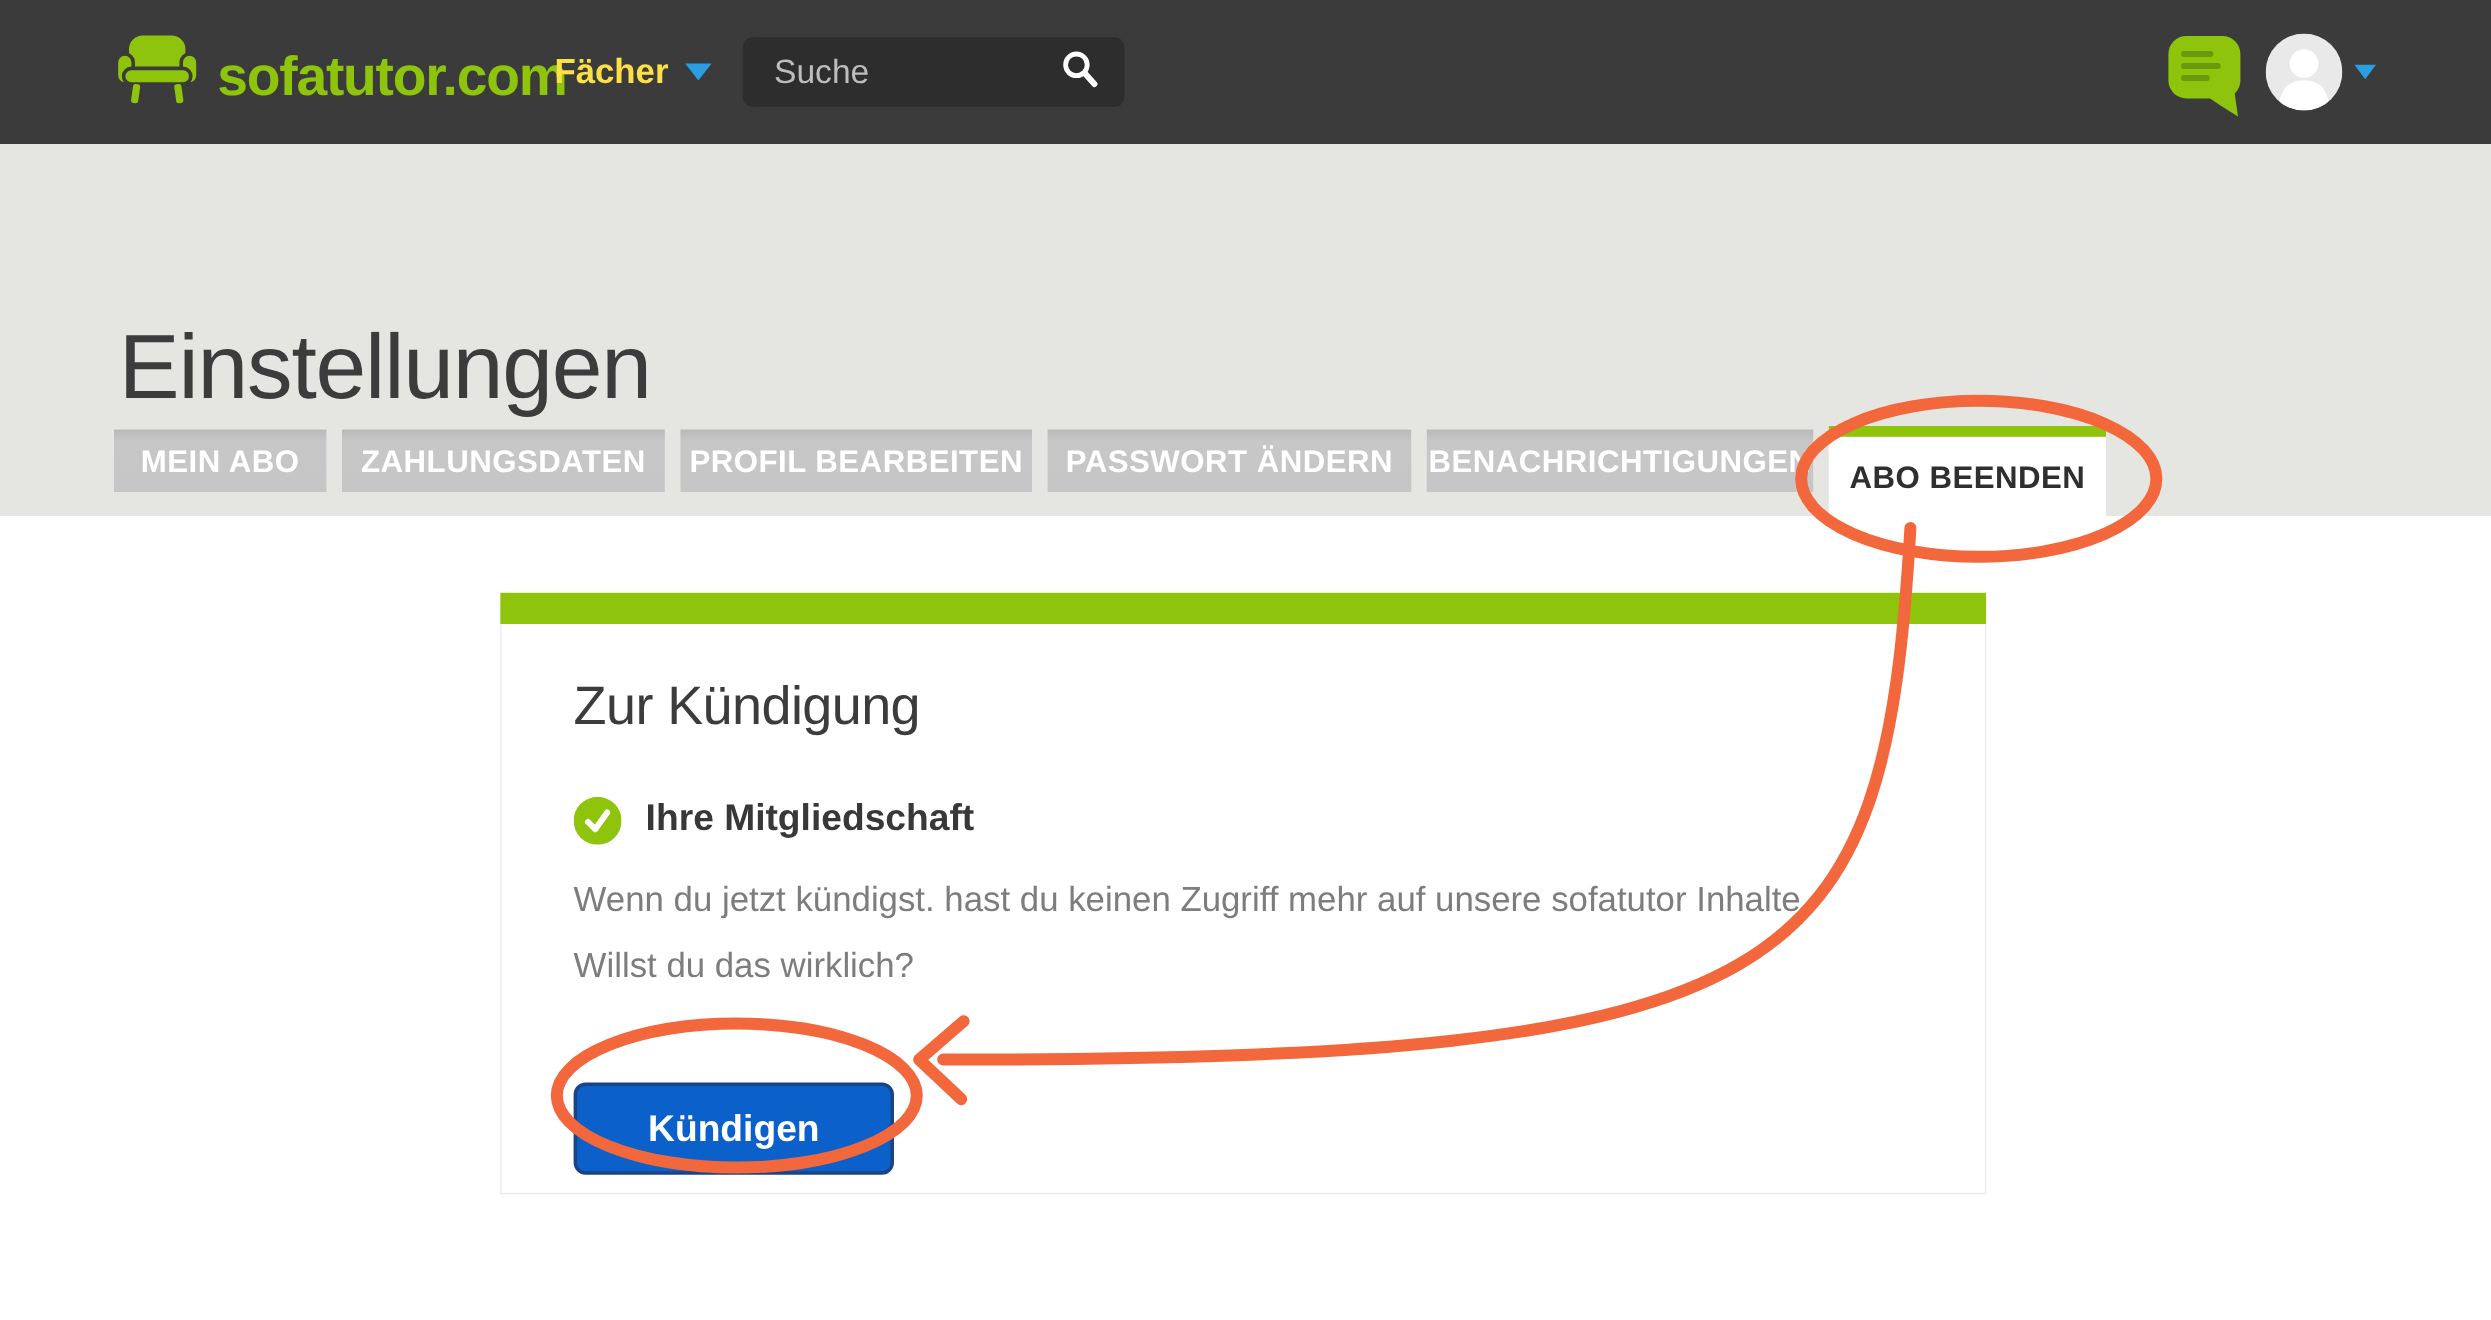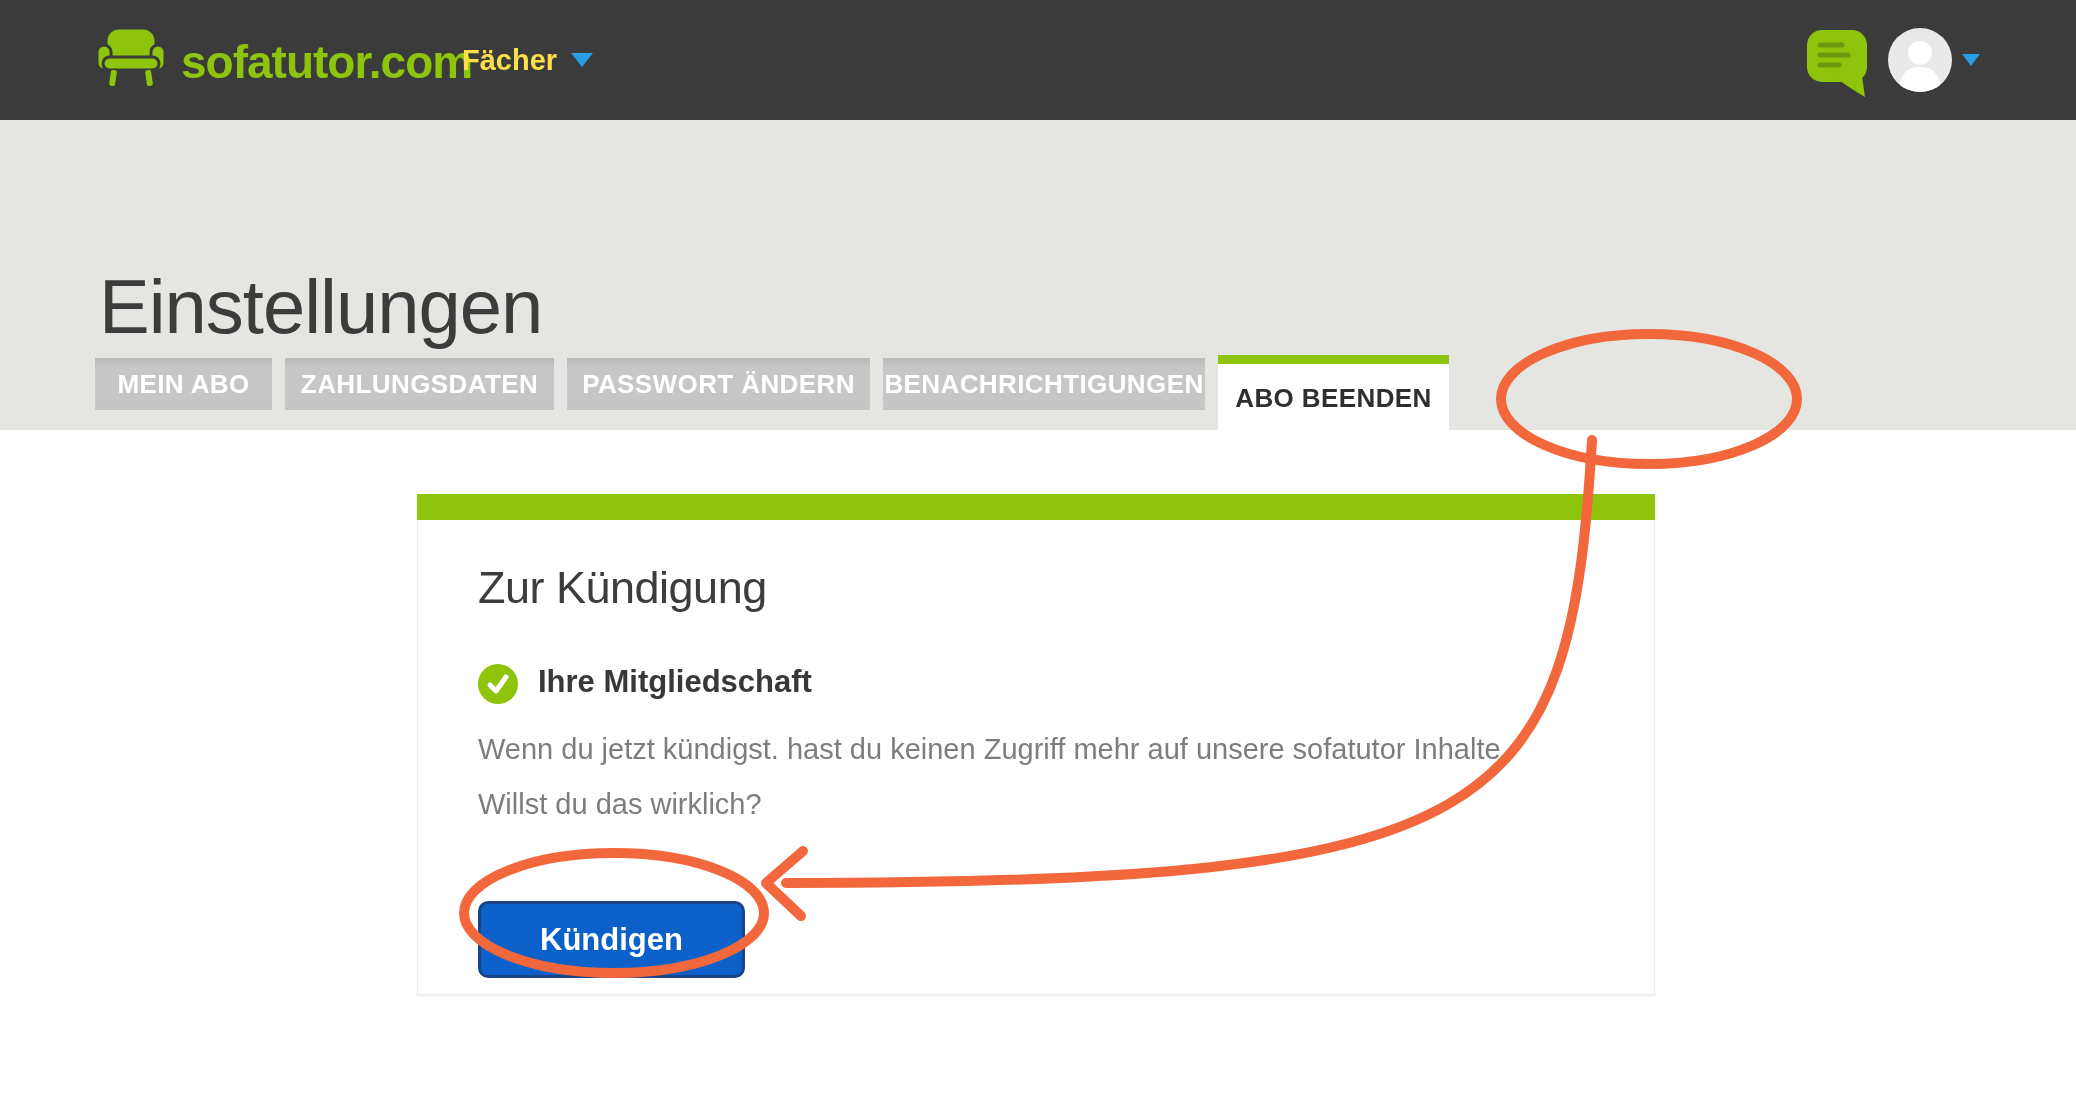--- a/index.html
+++ b/index.html
@@ -85,6 +85,15 @@
       <span class="caret"></span>
     </div>
 
+    <div class="search">
+      <input type="text" placeholder="Suche" style="">
+      <span class="search-icon">
+        <svg width="34" height="34" viewBox="0 0 34 34">
+          <circle cx="14" cy="13" r="9" fill="none" stroke="#ffffff" stroke-width="4"></circle>
+          <line x1="21" y1="20" x2="29" y2="29" stroke="#ffffff" stroke-width="5" stroke-linecap="round"></line>
+        </svg>
+      </span>
+    </div>
 
     <div class="chat">
       <svg width="66" height="72" viewBox="0 0 66 72">

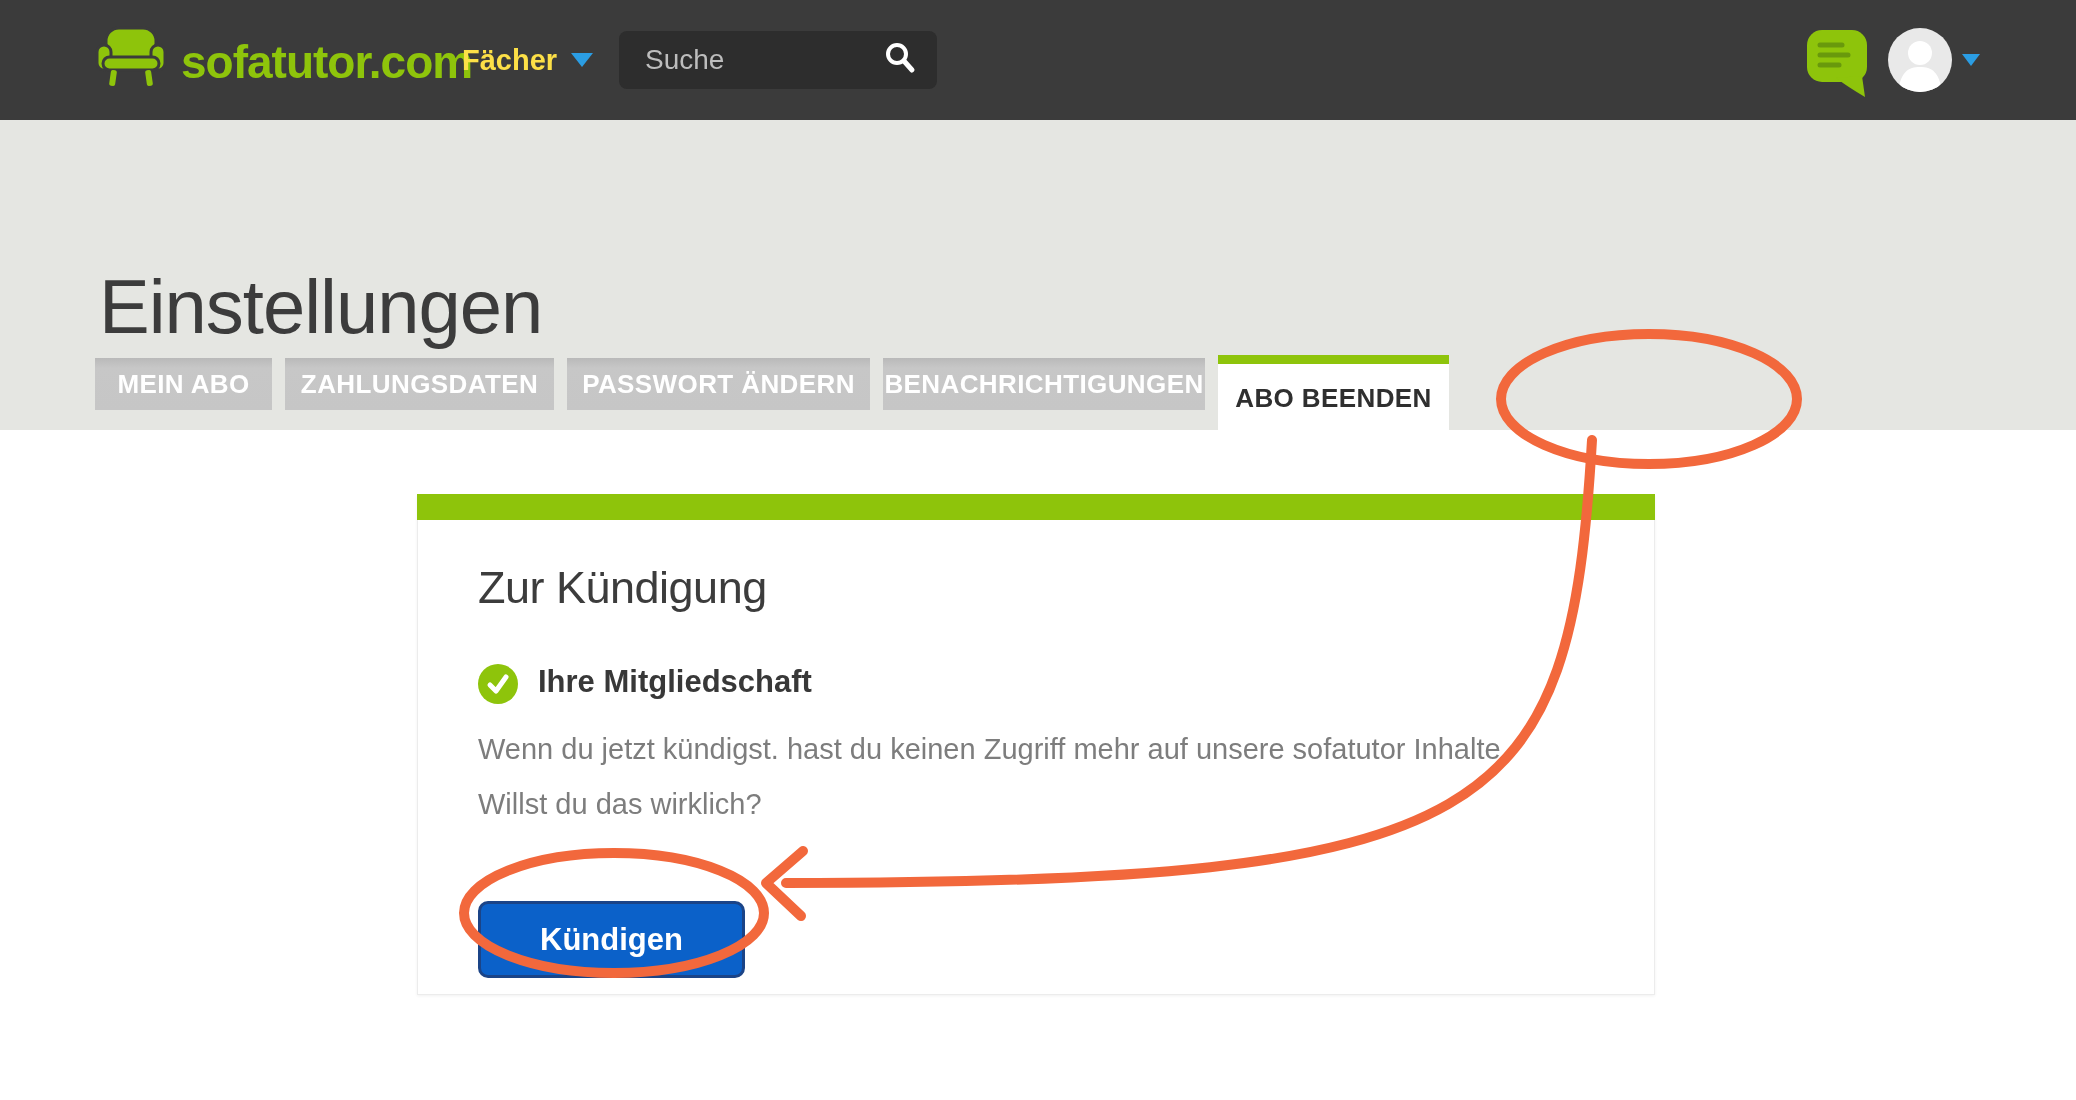--- a/index.html
+++ b/index.html
@@ -130,6 +130,7 @@
   <div class="tabs">
     <div class="tab" style="width:177px">MEIN ABO</div>
     <div class="tab" style="width:269px">ZAHLUNGSDATEN</div>
+    <div class="tab" style="width:293px">PROFIL BEARBEITEN</div>
     <div class="tab" style="width:303px">PASSWORT ÄNDERN</div>
     <div class="tab" style="width:322px">BENACHRICHTIGUNGEN</div>
     <div class="tab tab--active" style="width:231px">ABO BEENDEN</div>

